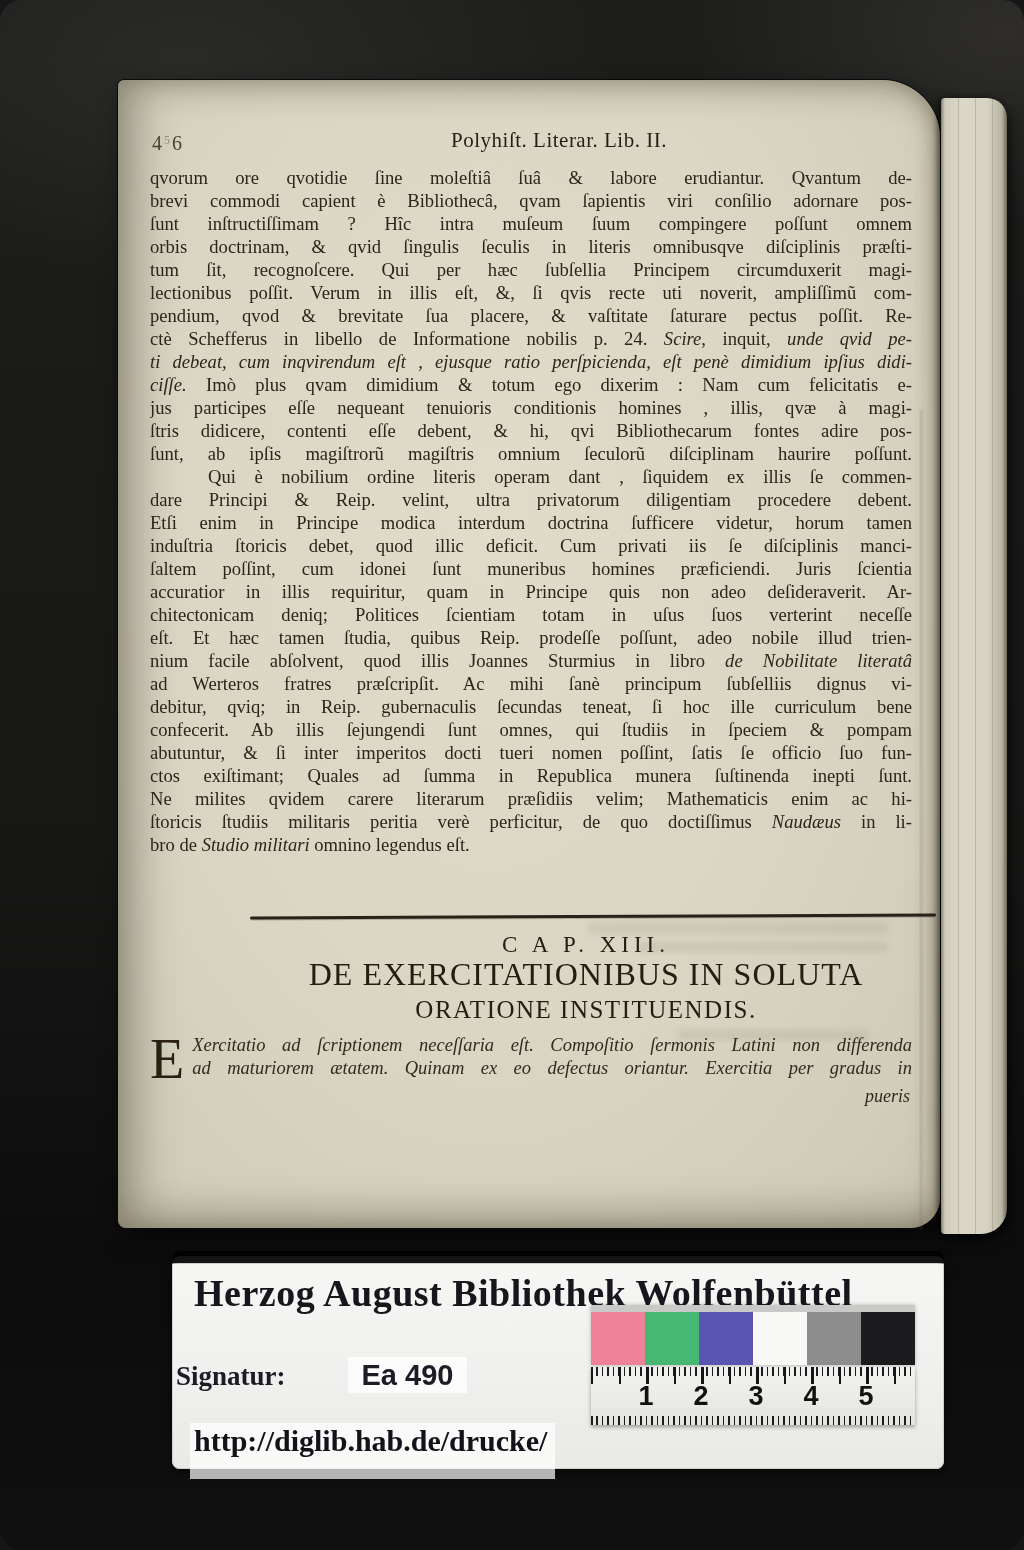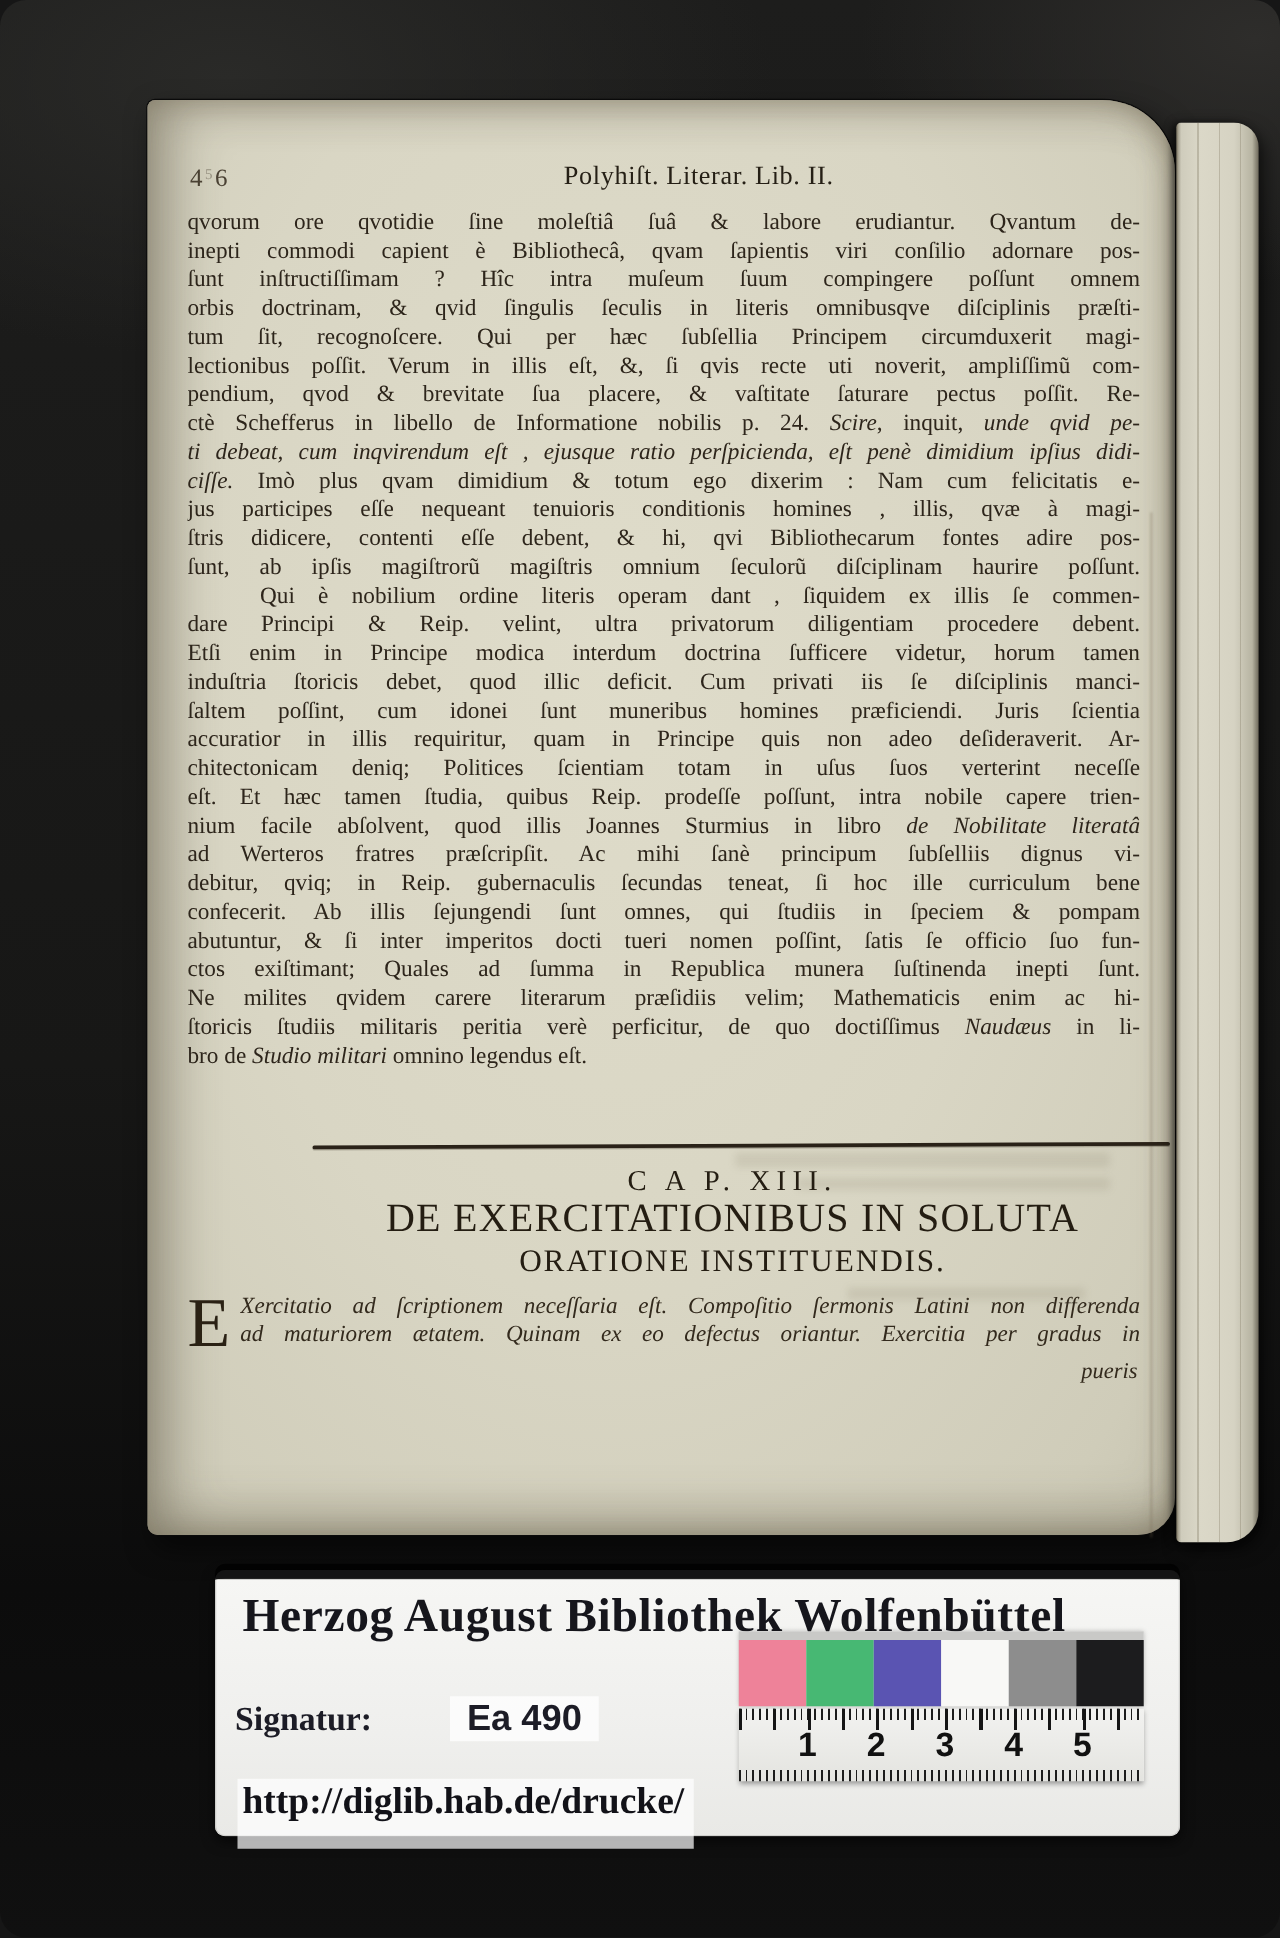--- a/index.html
+++ b/index.html
@@ -98,7 +98,7 @@
 
     <div class="body-text">
         <div class="bl"><span>qvorum ore qvotidie ſine moleſtiâ ſuâ &amp; labore erudiantur.  Qvantum de-</span></div>
-        <div class="bl"><span>inepti commodi capient è Bibliothecâ, qvam ſapientis viri conſilio adornare pos-</span></div>
+        <div class="bl"><span>brevi commodi capient è Bibliothecâ, qvam ſapientis viri conſilio adornare pos-</span></div>
         <div class="bl"><span>ſunt inſtructiſſimam ? Hîc intra muſeum ſuum compingere poſſunt omnem</span></div>
         <div class="bl"><span>orbis doctrinam, &amp; qvid ſingulis ſeculis in literis omnibusqve diſciplinis præſti-</span></div>
         <div class="bl"><span>tum ſit, recognoſcere.  Qui per hæc ſubſellia Principem circumduxerit magi-</span></div>

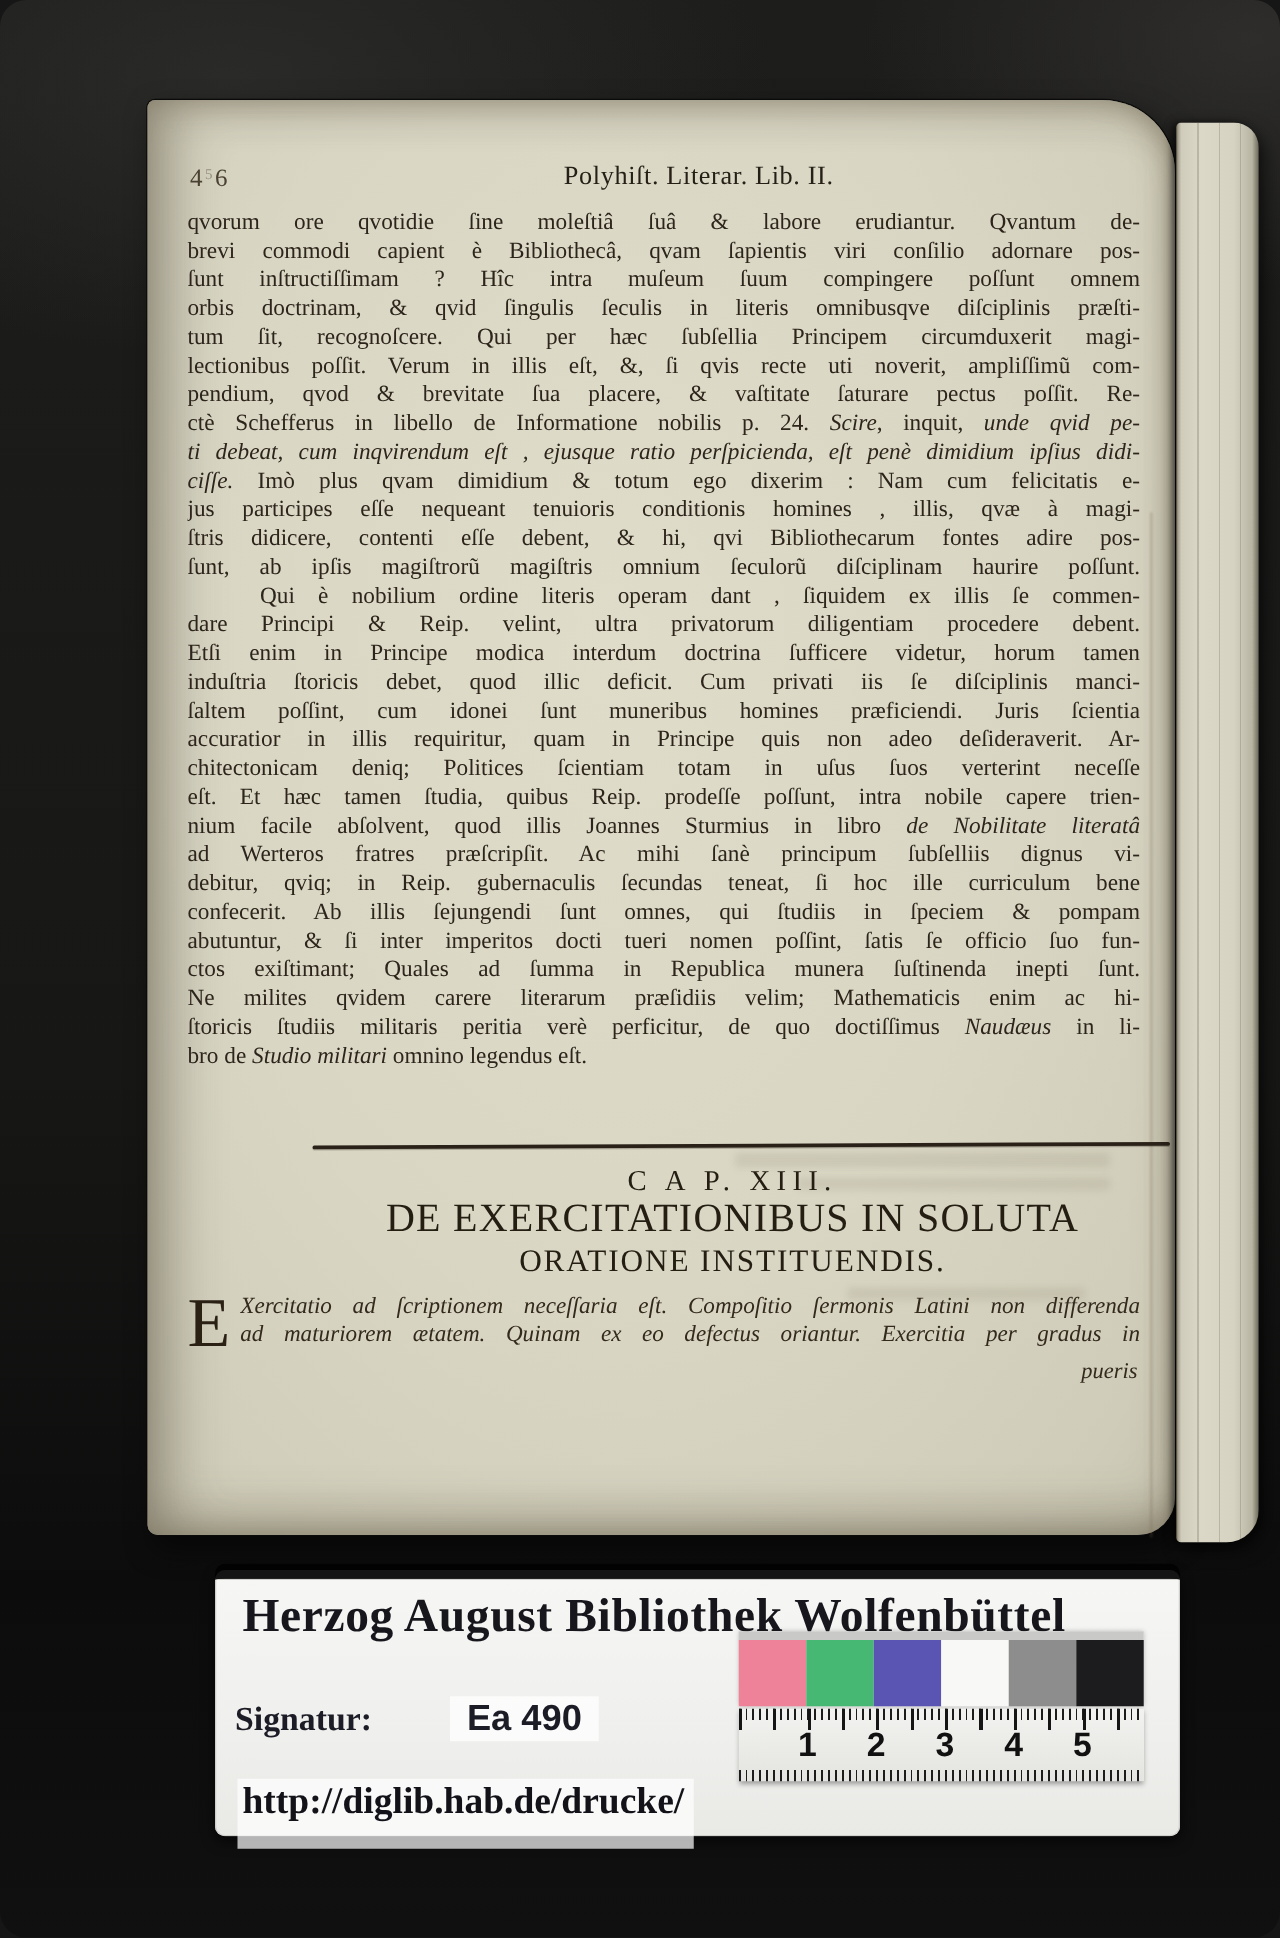--- a/index.html
+++ b/index.html
@@ -117,7 +117,7 @@
         <div class="bl"><span>ſaltem poſſint, cum idonei ſunt muneribus homines præficiendi.  Juris ſcientia</span></div>
         <div class="bl"><span>accuratior in illis requiritur, quam in Principe quis non adeo deſideraverit. Ar-</span></div>
         <div class="bl"><span>chitectonicam deniq; Politices ſcientiam totam in uſus ſuos verterint neceſſe</span></div>
-        <div class="bl"><span>eſt.  Et hæc tamen ſtudia, quibus Reip. prodeſſe poſſunt, intra nobile capere trien-</span></div>
+        <div class="bl"><span>eſt.  Et hæc tamen ſtudia, quibus Reip. prodeſſe poſſunt, adeo nobile illud trien-</span></div>
         <div class="bl"><span>nium facile abſolvent, quod illis Joannes Sturmius in libro </span><span class="it">de Nobilitate literatâ</span></div>
         <div class="bl"><span>ad Werteros fratres præſcripſit. Ac mihi ſanè principum ſubſelliis dignus vi-</span></div>
         <div class="bl"><span>debitur, qviq; in Reip. gubernaculis ſecundas teneat, ſi hoc ille curriculum bene</span></div>

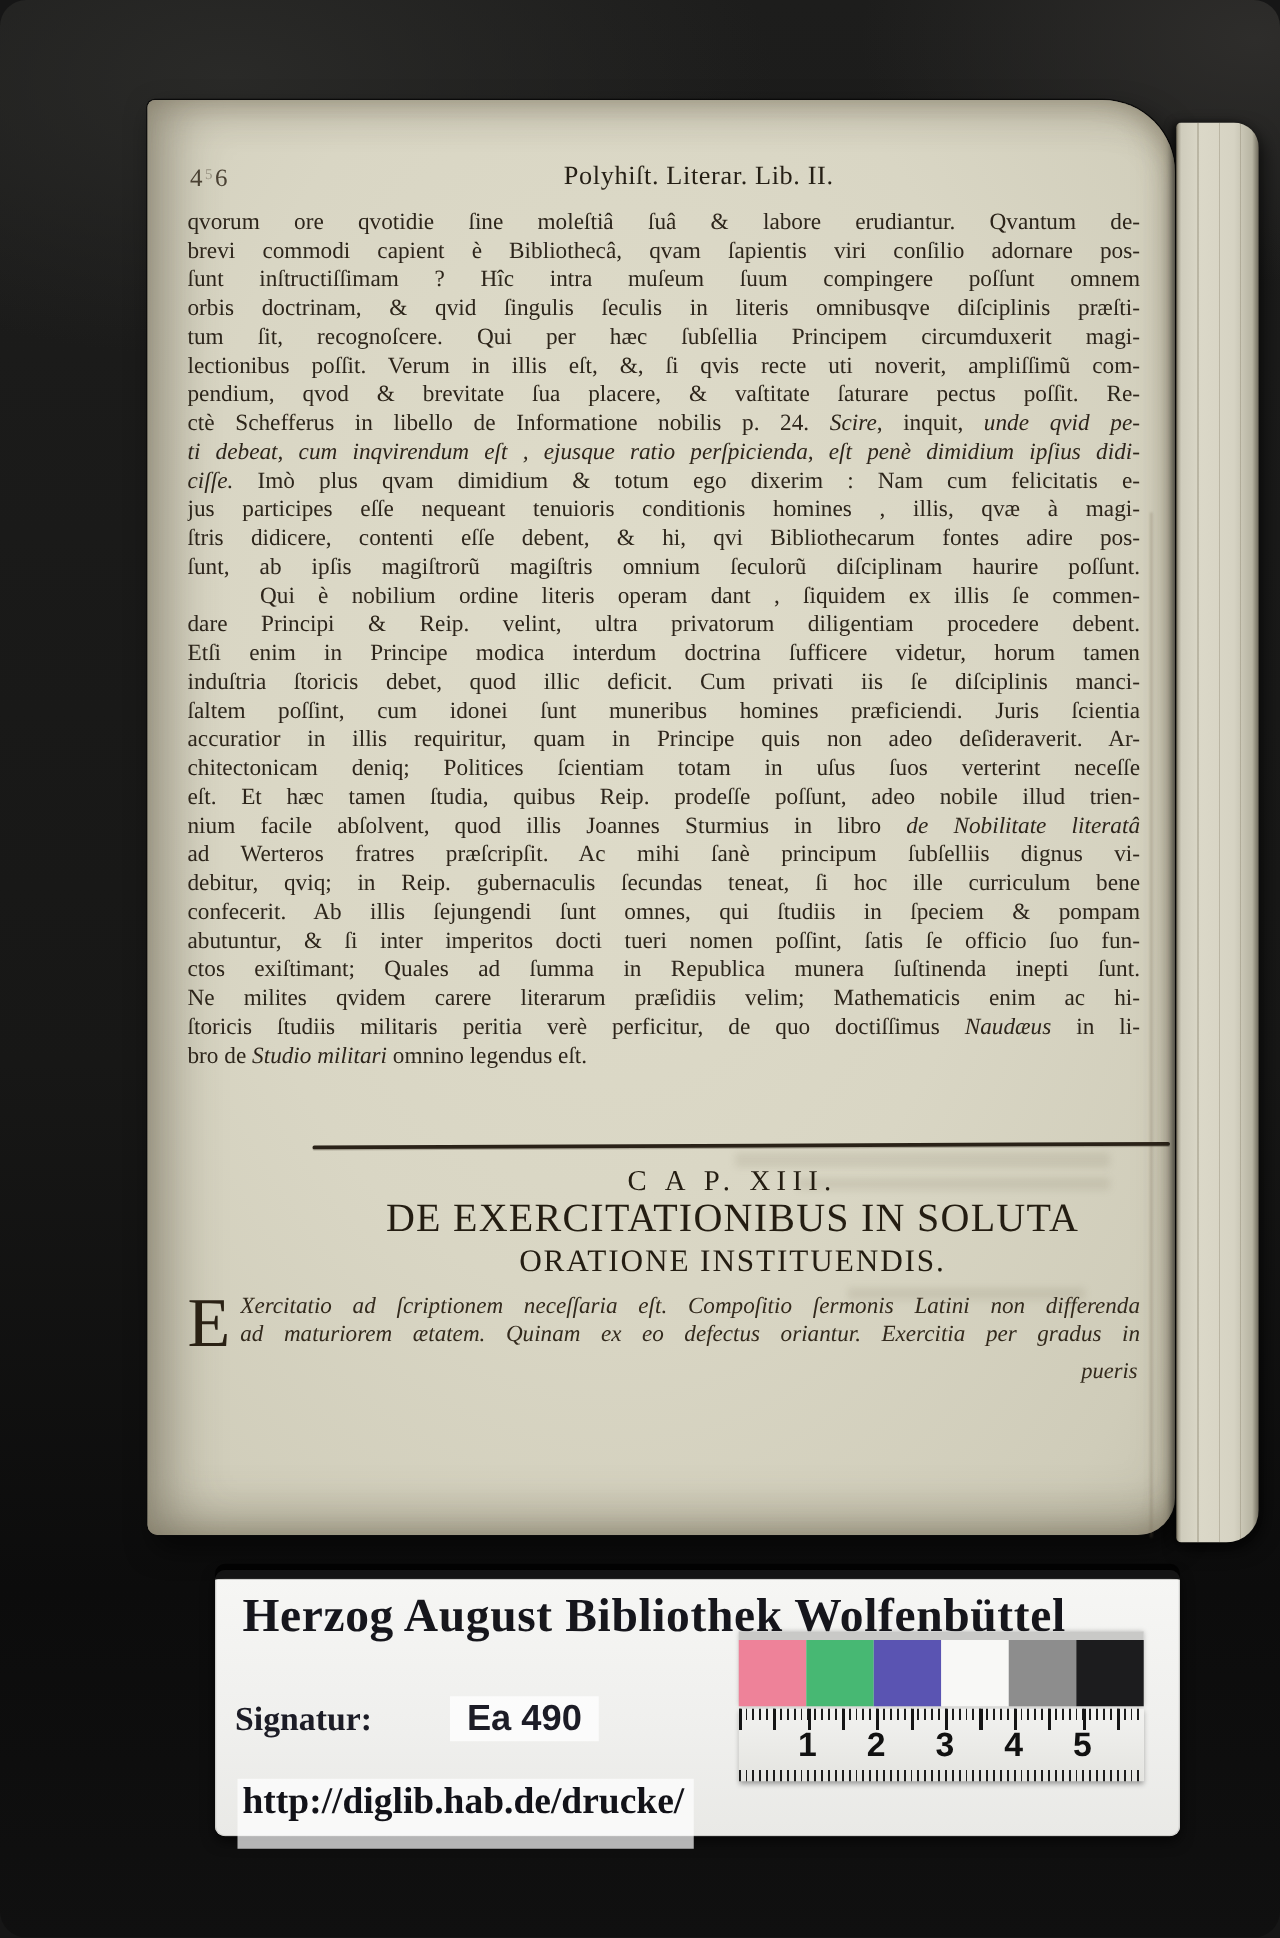--- a/index.html
+++ b/index.html
@@ -63,7 +63,7 @@
         box-shadow:0 -5px 0 rgba(0,0,0,.8), 0 4px 10px rgba(0,0,0,.6), inset 0 0 0 1px #cfcfcc;}
   .lib-title{position:absolute;left:22px;top:8px;font-size:38px;font-weight:bold;
         color:#16161c;letter-spacing:.5px;white-space:nowrap;}
-  .sig-row{position:absolute;left:16px;top:96px;}
+  .sig-row{position:absolute;left:4px;top:96px;}
   .sig-label{font-size:27px;font-weight:bold;color:#1c1c26;}
   .sig-value{font-family:"Liberation Sans","DejaVu Sans",sans-serif;
         font-size:29px;font-weight:bold;color:#1c1c26;margin-left:62px;

